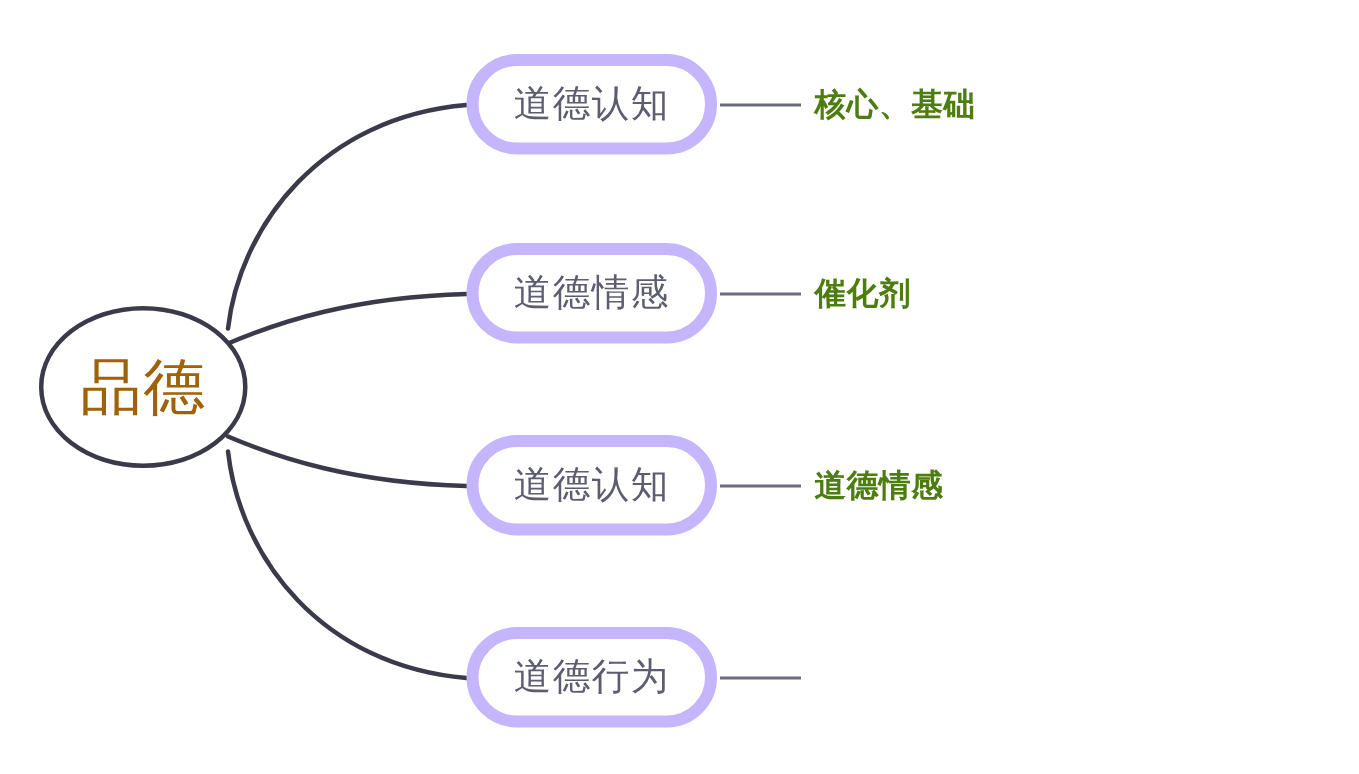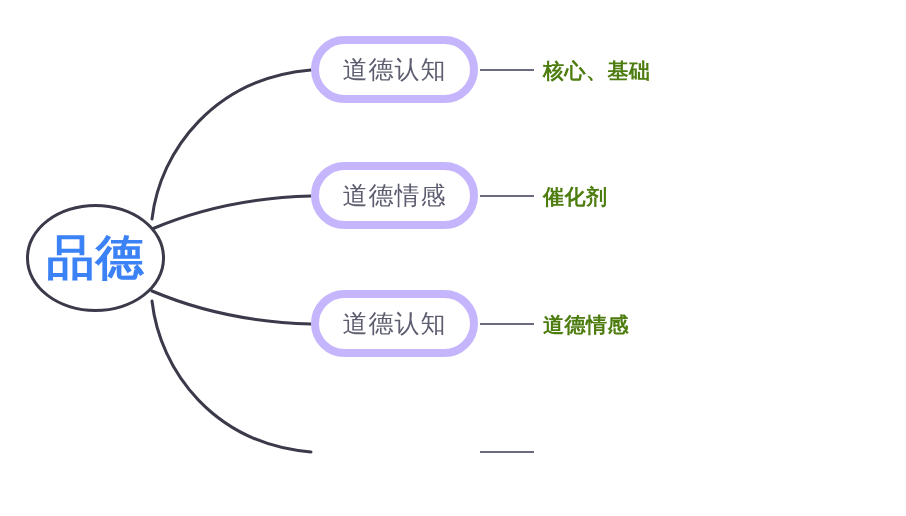--- a/index.html
+++ b/index.html
@@ -49,9 +49,9 @@
     z-index: 3;
   }
   .central-node-label {
-    font-size: 48px;
-    font-weight: bold;
-    color: #3b82f6;
+    font-size: 41px;
+    font-weight: normal;
+    color: #a16207;
     letter-spacing: 1px;
     line-height: 1;
     white-space: nowrap;

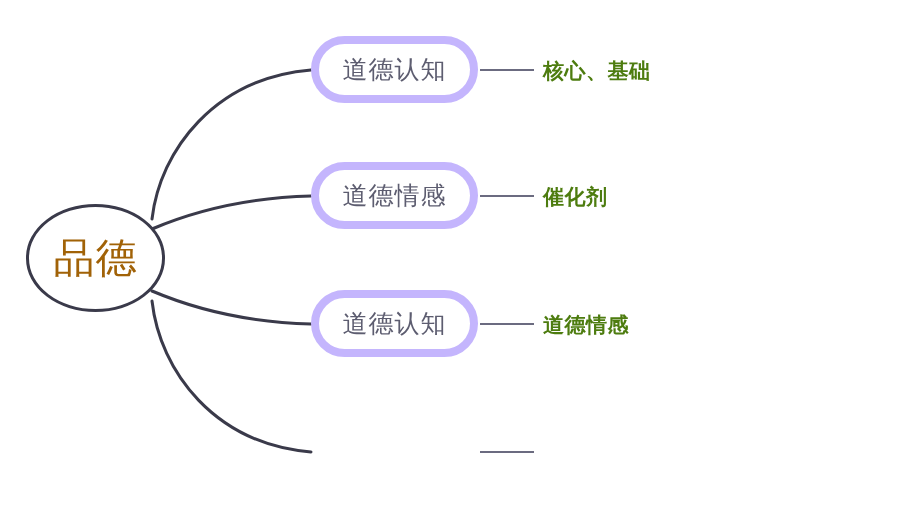--- a/index.html
+++ b/index.html
@@ -133,6 +133,9 @@
   </div>
   <div class="annotation-label" style="top:324px">道德情感</div>
 
+  <div class="branch-node" style="top:418px">
+    <span class="branch-node-label">道德行为</span>
+  </div>
 
 </div>
 

